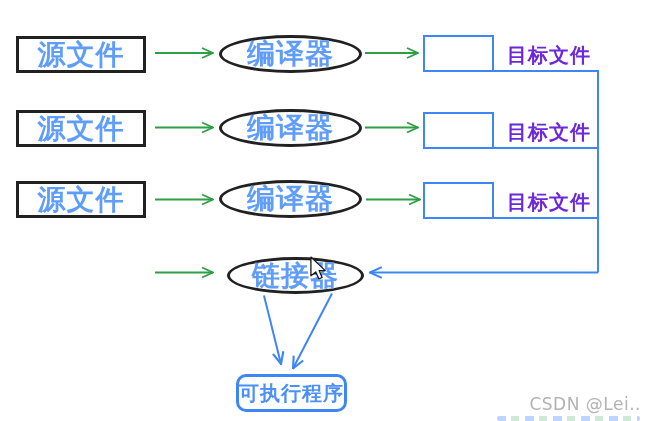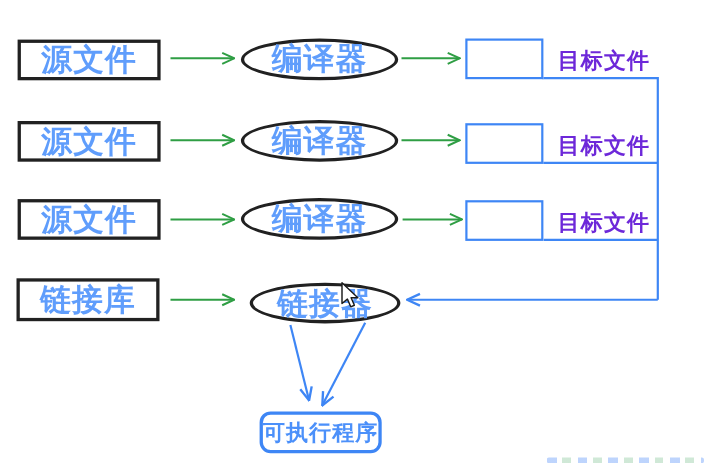--- a/index.html
+++ b/index.html
@@ -130,9 +130,6 @@
   <div class="node blue-box obj-box obj-3"></div>
   <div class="obj-label objl-3">目标文件</div>
 
-  <div class="node black-box lib-box">
-    <span>链接库</span>
-  </div>
   <div class="node black-ellipse linker">
     <span>链接器</span>
   </div>

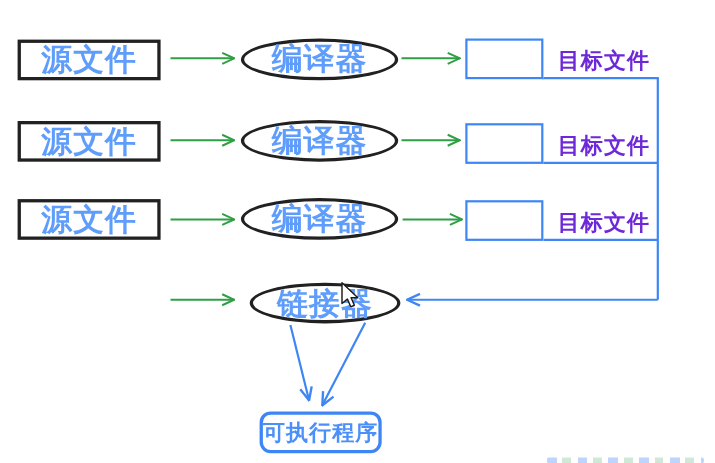--- a/index.html
+++ b/index.html
@@ -142,6 +142,7 @@
     <path d="M1,1 L1,18.2 L5.5,14.6 L8.3,21 L11.3,19.7 L8.6,13.4 L14.2,13.4 Z" fill="#ffffff" stroke="#1a1a1a" stroke-width="1.2" stroke-linejoin="round"></path>
   </svg>
 
+  <div class="watermark">CSDN @Lei..</div>
   <div class="cropped-line"></div>
 
 </div>

